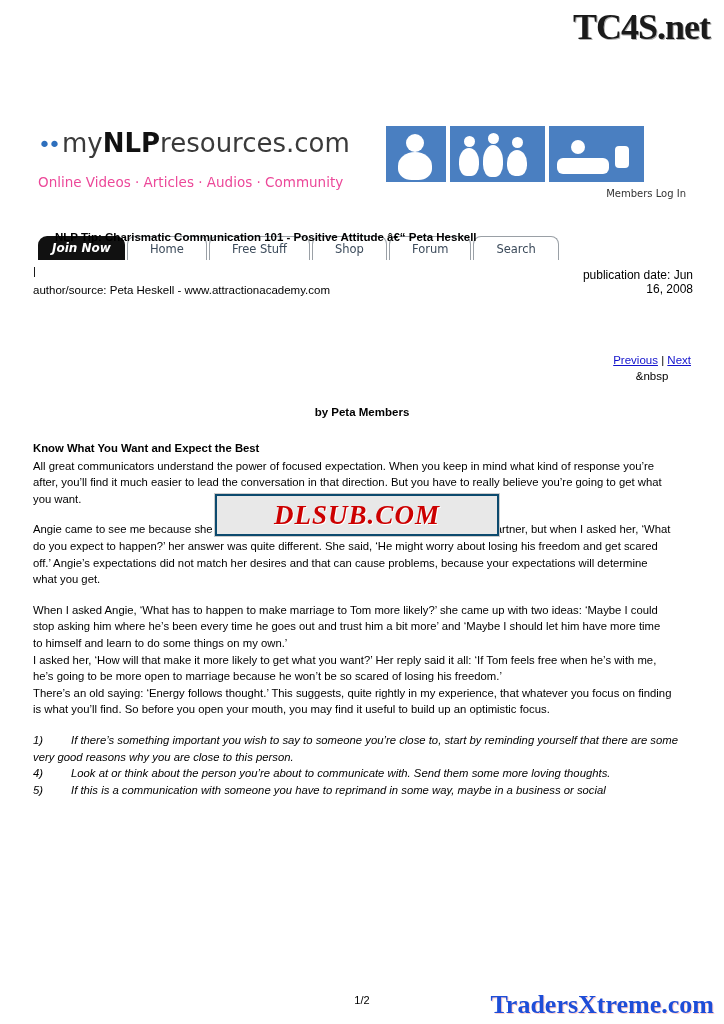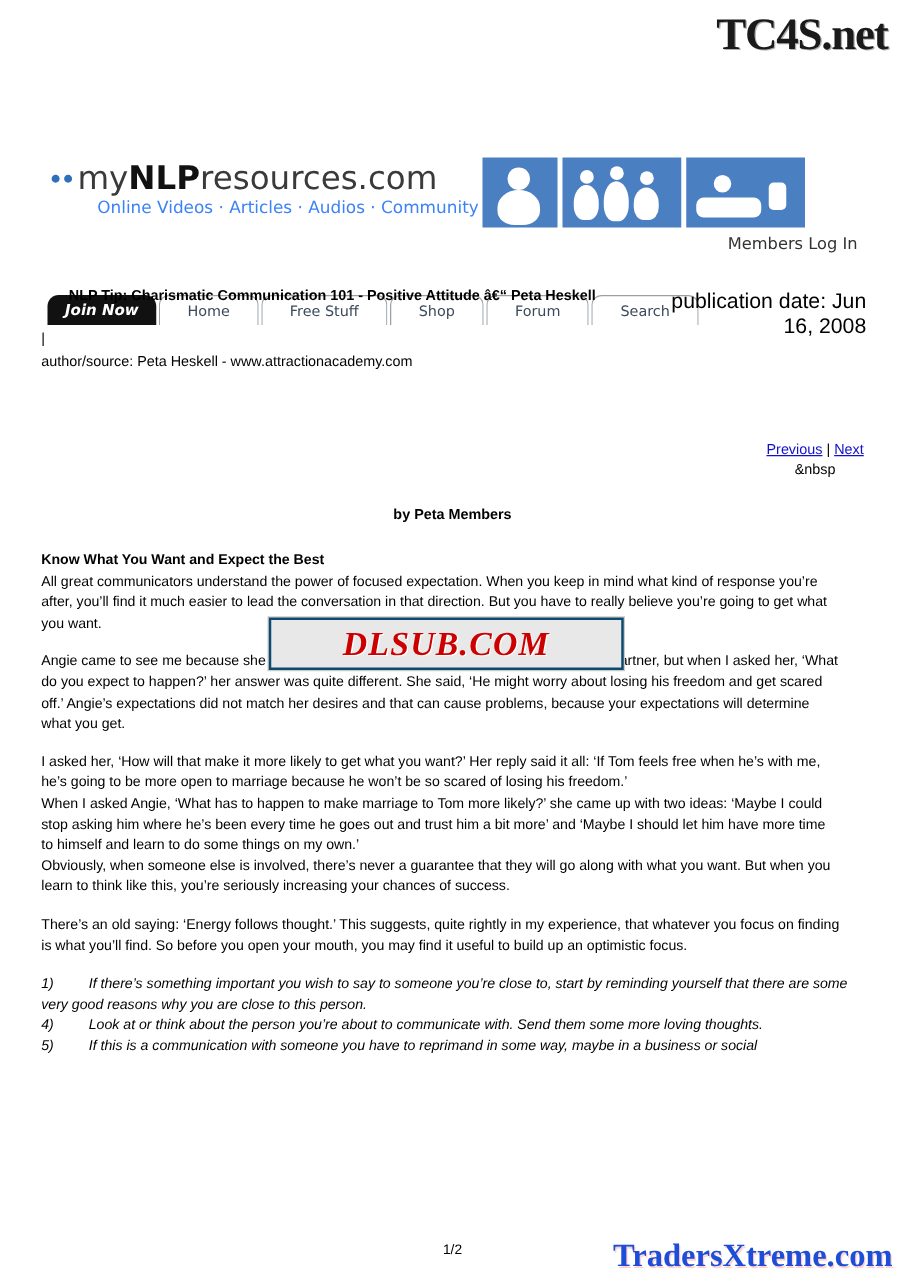--- a/index.html
+++ b/index.html
@@ -63,10 +63,9 @@
   .logo-line2 {
     font-family: "DejaVu Sans", sans-serif;
     font-size: 13.5px;
-    color: #3b82f6;
-    margin-top: 0;
+    color: #ec4899;
+    margin-top: 16px;
     white-space: nowrap;
-    text-align: right;
   }
 
   .photo-strip {

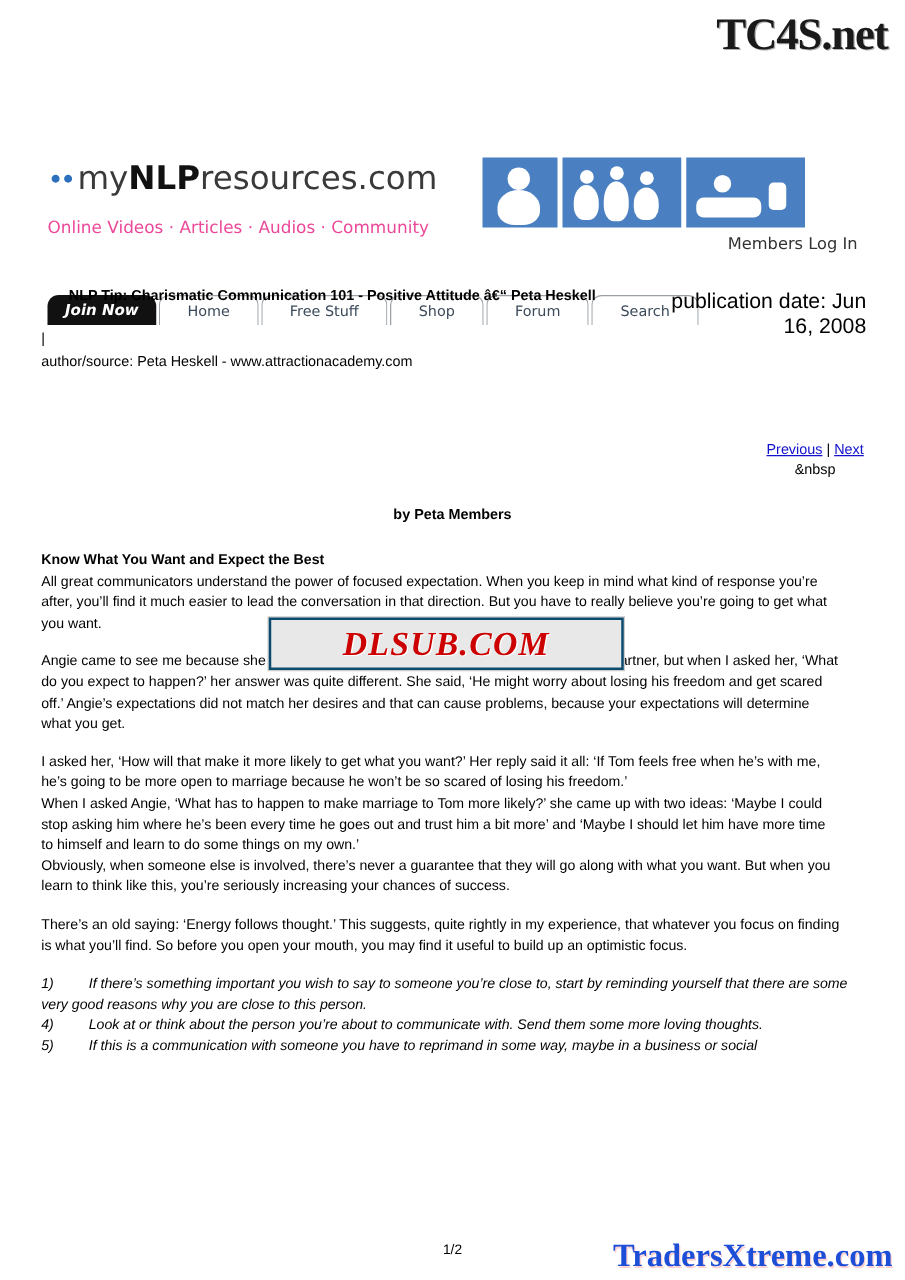--- a/index.html
+++ b/index.html
@@ -92,7 +92,7 @@
     position: absolute;
     right: 0;
     top: 60px;
-    font-size: 13px;
+    font-size: 10px;
     color: #333333;
     font-family: "DejaVu Sans", sans-serif;
   }

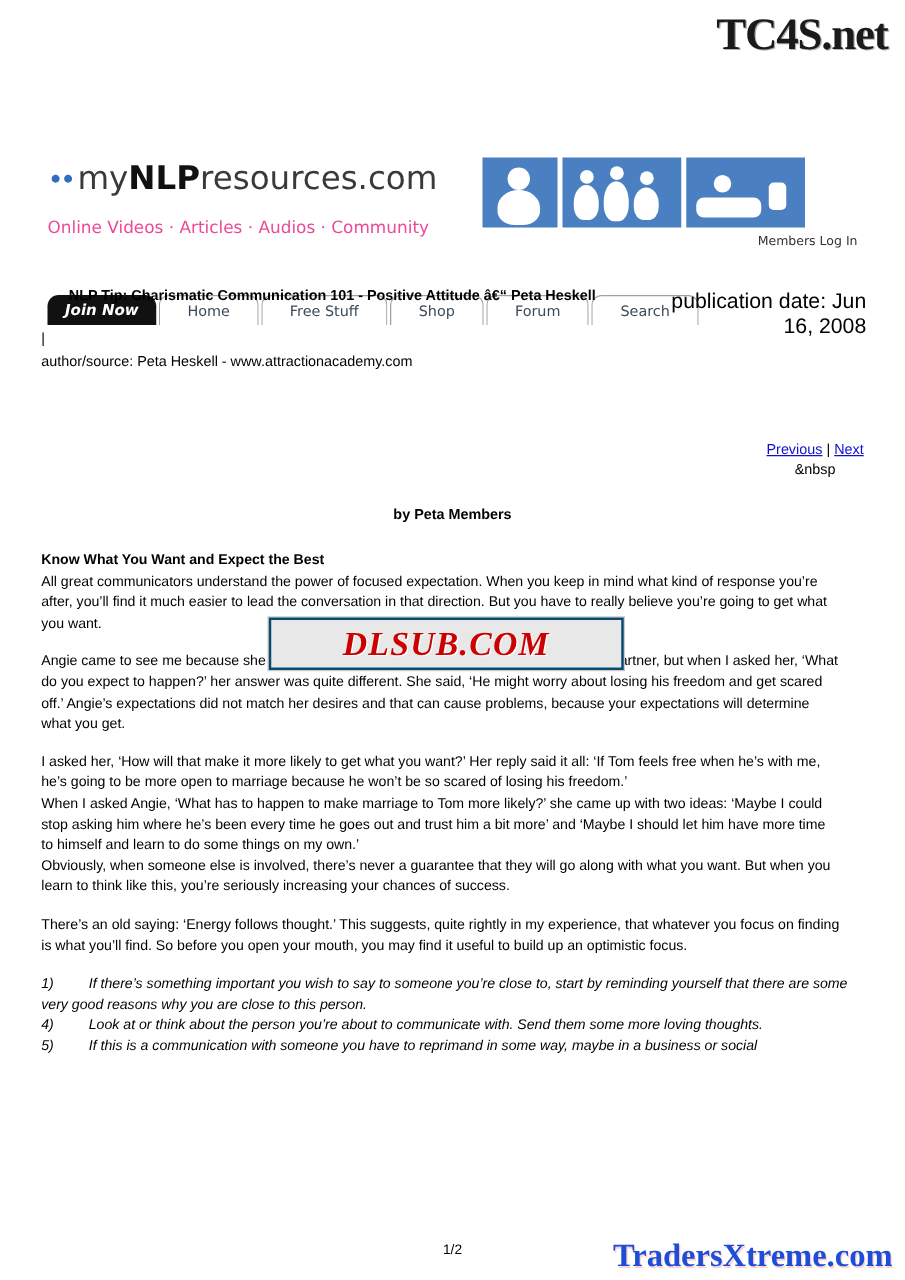--- a/index.html
+++ b/index.html
@@ -143,8 +143,9 @@
   .pub-date {
     float: right;
     font-weight: normal;
-    font-size: 17px;
+    font-size: 12px;
     text-align: right;
+    margin-top: 37px;
   }
   .pub-date .d2 { display: block; }
   .pipe {

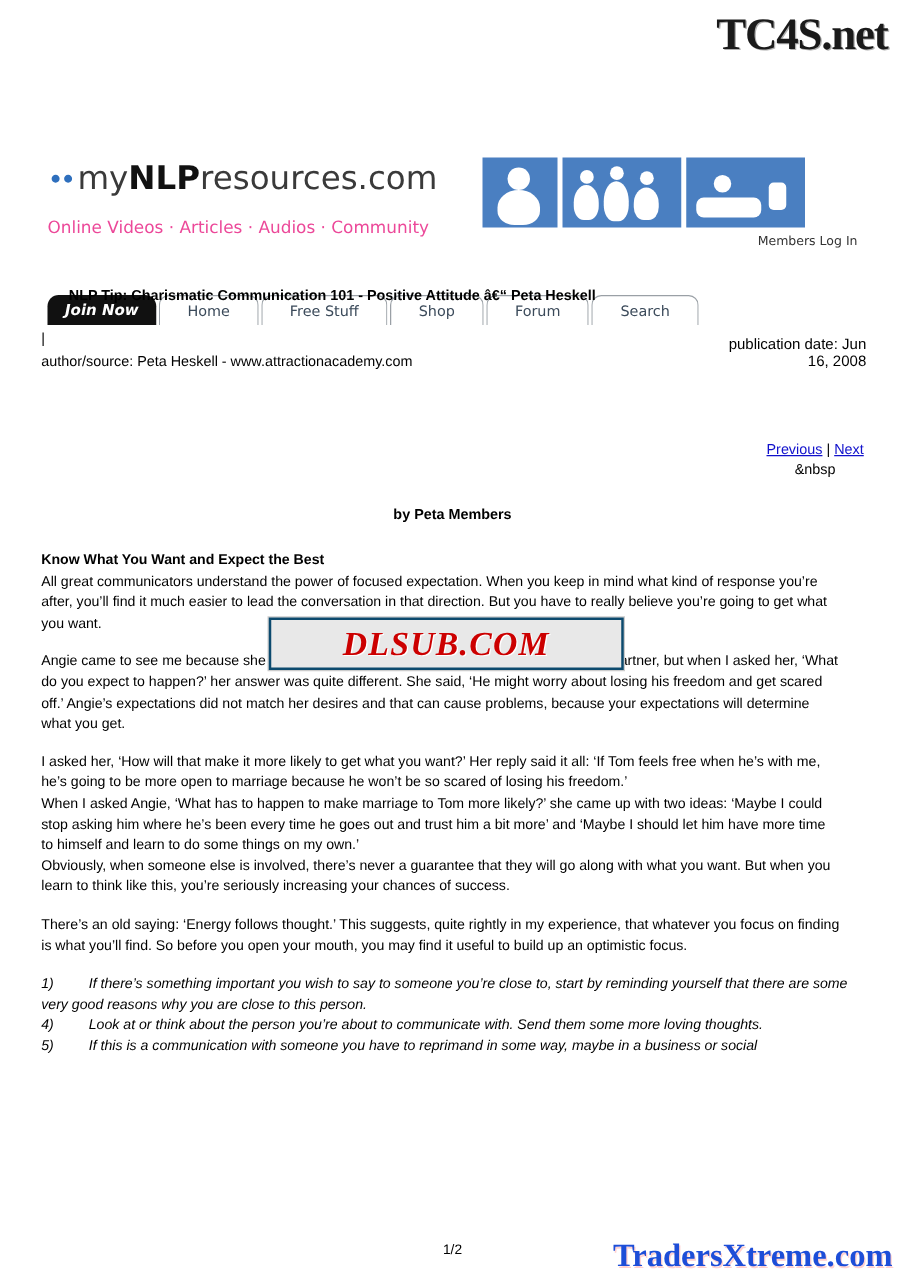--- a/index.html
+++ b/index.html
@@ -335,8 +335,8 @@
   <h2>Know What You Want and Expect the Best</h2>
   <p>All great communicators understand the power of focused expectation. When you keep in mind what kind of response you’re after, you’ll find it much easier to lead the conversation in that direction. But you have to really believe you’re going to get what you want.</p>
   <p>Angie came to see me because she wanted to get married after five years of living with her partner, but when I asked her, ‘What do you expect to happen?’ her answer was quite different. She said, ‘He might worry about losing his freedom and get scared off.’ Angie’s expectations did not match her desires and that can cause problems, because your expectations will determine what you get.</p>
+  <p class="tight">When I asked Angie, ‘What has to happen to make marriage to Tom more likely?’ she came up with two ideas: ‘Maybe I could stop asking him where he’s been every time he goes out and trust him a bit more’ and ‘Maybe I should let him have more time to himself and learn to do some things on my own.’</p>
   <p class="tight">I asked her, ‘How will that make it more likely to get what you want?’ Her reply said it all: ‘If Tom feels free when he’s with me, he’s going to be more open to marriage because he won’t be so scared of losing his freedom.’</p>
-  <p class="tight">When I asked Angie, ‘What has to happen to make marriage to Tom more likely?’ she came up with two ideas: ‘Maybe I could stop asking him where he’s been every time he goes out and trust him a bit more’ and ‘Maybe I should let him have more time to himself and learn to do some things on my own.’</p>
   <p>Obviously, when someone else is involved, there’s never a guarantee that they will go along with what you want. But when you learn to think like this, you’re seriously increasing your chances of success.</p>
   <p>There’s an old saying: ‘Energy follows thought.’ This suggests, quite rightly in my experience, that whatever you focus on finding is what you’ll find. So before you open your mouth, you may find it useful to build up an optimistic focus.</p>
 

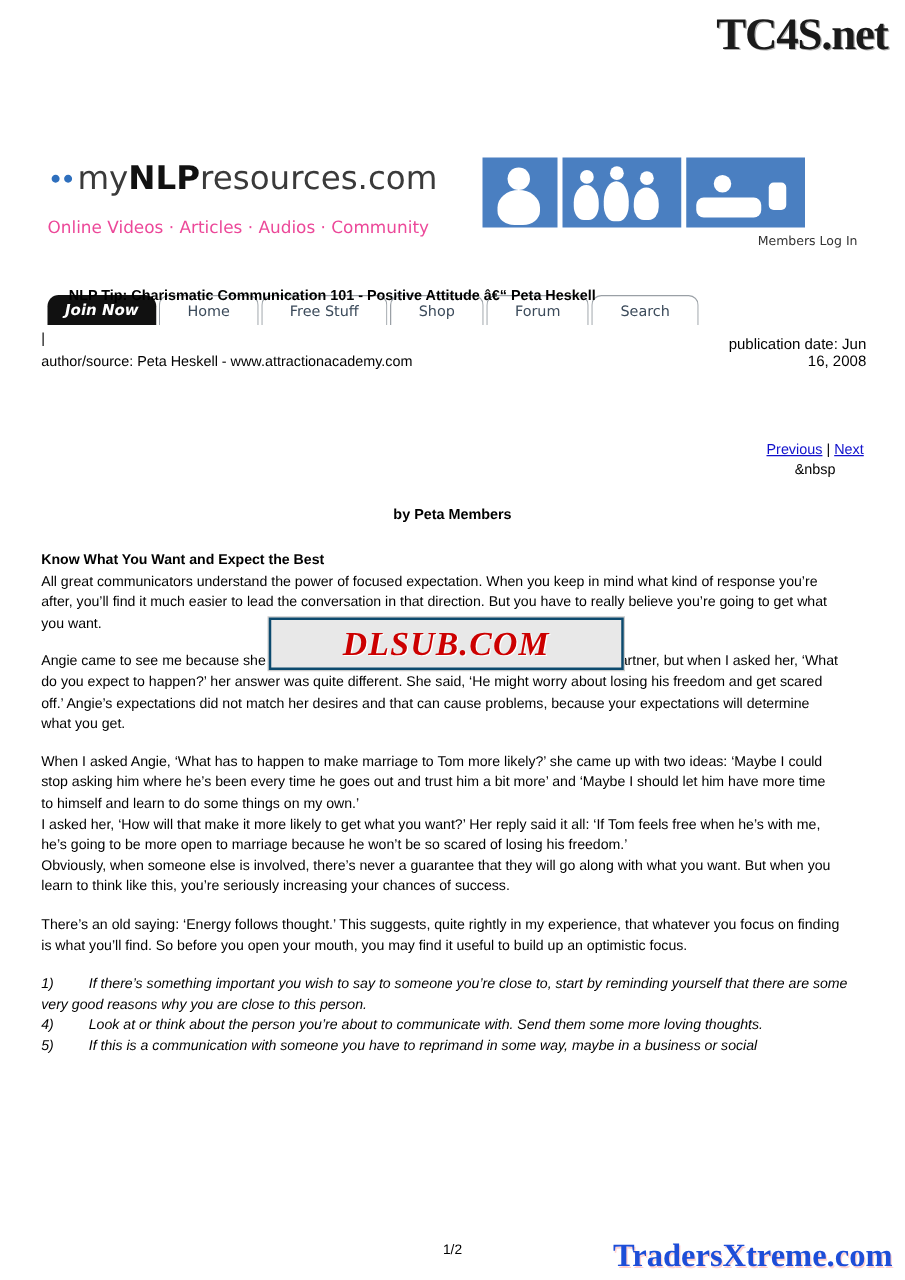--- a/index.html
+++ b/index.html
@@ -337,7 +337,6 @@
   <p>Angie came to see me because she wanted to get married after five years of living with her partner, but when I asked her, ‘What do you expect to happen?’ her answer was quite different. She said, ‘He might worry about losing his freedom and get scared off.’ Angie’s expectations did not match her desires and that can cause problems, because your expectations will determine what you get.</p>
   <p class="tight">When I asked Angie, ‘What has to happen to make marriage to Tom more likely?’ she came up with two ideas: ‘Maybe I could stop asking him where he’s been every time he goes out and trust him a bit more’ and ‘Maybe I should let him have more time to himself and learn to do some things on my own.’</p>
   <p class="tight">I asked her, ‘How will that make it more likely to get what you want?’ Her reply said it all: ‘If Tom feels free when he’s with me, he’s going to be more open to marriage because he won’t be so scared of losing his freedom.’</p>
-  <p>Obviously, when someone else is involved, there’s never a guarantee that they will go along with what you want. But when you learn to think like this, you’re seriously increasing your chances of success.</p>
   <p>There’s an old saying: ‘Energy follows thought.’ This suggests, quite rightly in my experience, that whatever you focus on finding is what you’ll find. So before you open your mouth, you may find it useful to build up an optimistic focus.</p>
 
   <ol class="steps">

